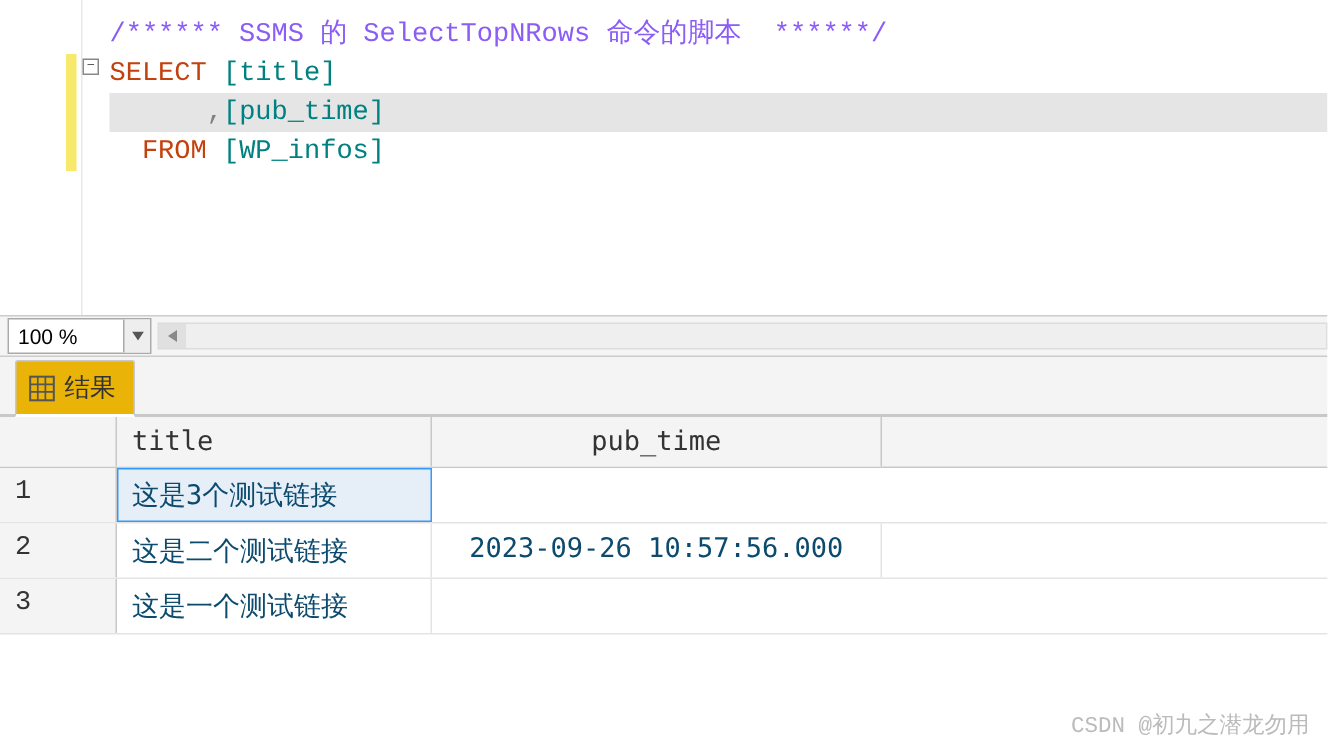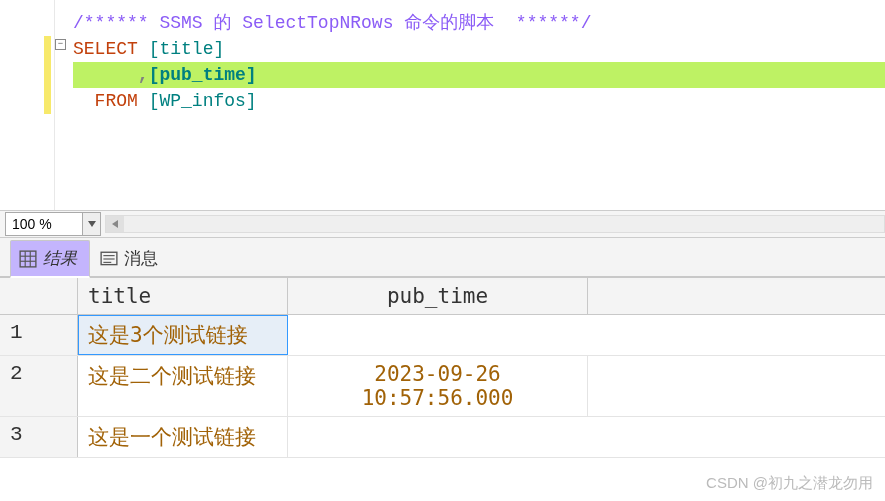--- a/index.html
+++ b/index.html
@@ -15,7 +15,7 @@
     .c-blue { color: #c2410c; }
     .c-teal { color: #008080; }
     .c-gray { color: #808080; }
-    .current-line { background: #bef264; display: inline-block; min-width: 100%; font-weight: bold; }
+    .current-line { background: #e5e5e5; display: inline-block; min-width: 100%; }
     
     .zoom-bar { height: 28px; border-top: 1px solid #ccc; border-bottom: 1px solid #ccc; display: flex; align-items: center; background: #f5f5f5; }
     .zoom-combo { width: 96px; height: 24px; margin-left: 5px; display: flex; align-items: center; border: 1px solid #aaa; background: #fff; }

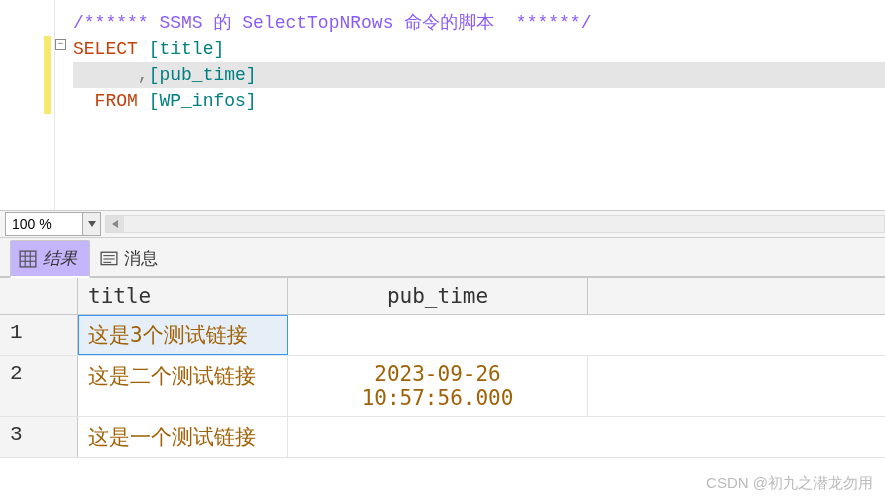--- a/index.html
+++ b/index.html
@@ -27,7 +27,7 @@
     
     .tabs-bar { height: 40px; background: #f4f4f4; border-bottom: 2px solid #c8c8c8; display: flex; align-items: flex-end; padding: 6px 10px 0 10px; gap: 2px; }
     .tab { display: flex; align-items: center; gap: 6px; padding: 6px 12px 6px 8px; font-family: "Microsoft YaHei", "SimSun", sans-serif; font-size: 17px; color: #333; cursor: pointer; }
-    .tab.active { background: #c4b5fd; border: 1px solid #c8c8c8; border-bottom: 2px solid #fff; margin-bottom: -2px; border-radius: 2px 2px 0 0; font-style: italic; }
+    .tab.active { background: #eab308; border: 1px solid #c8c8c8; border-bottom: 2px solid #fff; margin-bottom: -2px; border-radius: 2px 2px 0 0; }
     .tab-icon { width: 18px; height: 18px; display: flex; align-items: center; justify-content: center; }
     
     .results-grid { font-family: Consolas, "Courier New", monospace; font-size: 21px; }

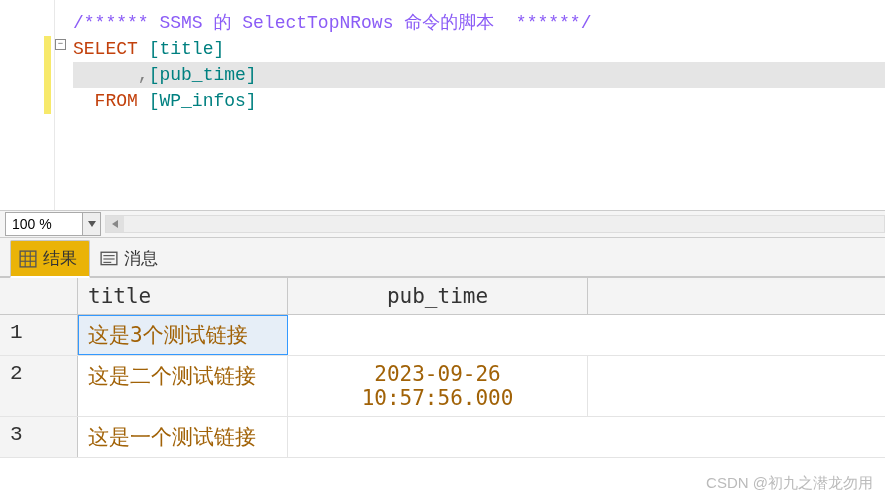--- a/index.html
+++ b/index.html
@@ -88,17 +88,6 @@
     </span>
     <span>结果</span>
   </div>
-  <div class="tab">
-    <span class="tab-icon">
-      <svg viewBox="0 0 16 16">
-          <rect x="1" y="2" width="14" height="11" fill="none" stroke="#555" stroke-width="1.2"></rect>
-          <line x1="3" y1="5" x2="13" y2="5" stroke="#555"></line>
-          <line x1="3" y1="8" x2="13" y2="8" stroke="#555"></line>
-          <line x1="3" y1="11" x2="10" y2="11" stroke="#555"></line>
-        </svg>
-    </span>
-    <span>消息</span>
-  </div>
 </div>
 
 <div class="results-grid">

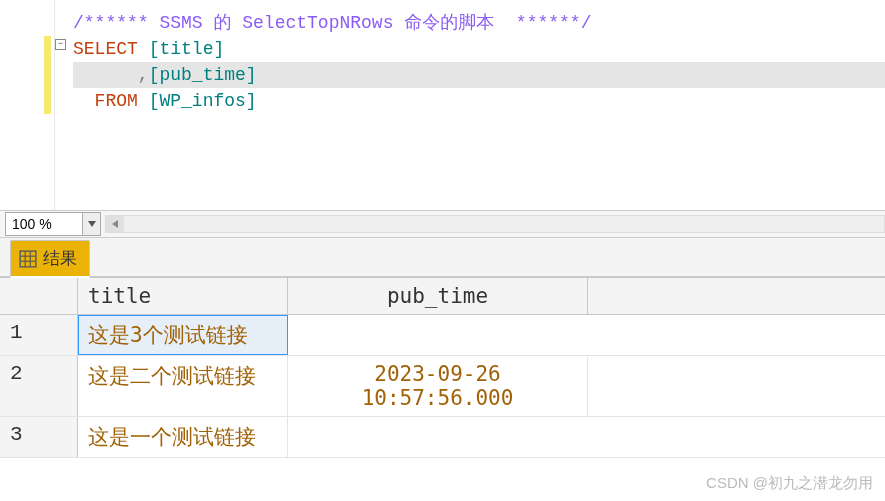--- a/index.html
+++ b/index.html
@@ -30,7 +30,7 @@
     .tab.active { background: #eab308; border: 1px solid #c8c8c8; border-bottom: 2px solid #fff; margin-bottom: -2px; border-radius: 2px 2px 0 0; }
     .tab-icon { width: 18px; height: 18px; display: flex; align-items: center; justify-content: center; }
     
-    .results-grid { font-family: Consolas, "Courier New", monospace; font-size: 21px; }
+    .results-grid { font-family: Consolas, "Courier New", monospace; font-size: 18px; }
     .grid-header { display: flex; border-bottom: 1px solid #c8c8c8; background: #f4f4f4; }
     .grid-row { display: flex; border-bottom: 1px solid #e4e4e4; }
     .row-header { width: 78px; padding: 6px 10px; background: #f4f4f4; border-right: 1px solid #c8c8c8; color: #333; }

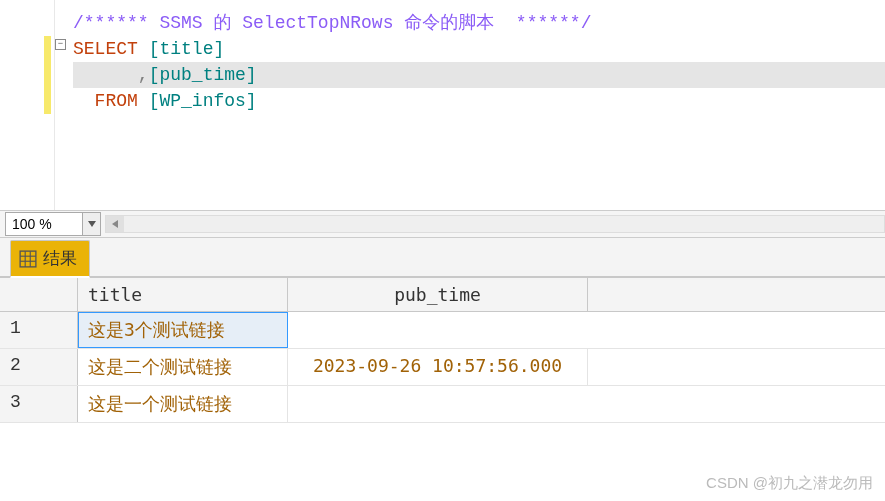--- a/index.html
+++ b/index.html
@@ -34,7 +34,7 @@
     .grid-header { display: flex; border-bottom: 1px solid #c8c8c8; background: #f4f4f4; }
     .grid-row { display: flex; border-bottom: 1px solid #e4e4e4; }
     .row-header { width: 78px; padding: 6px 10px; background: #f4f4f4; border-right: 1px solid #c8c8c8; color: #333; }
-    .cell { padding: 6px 10px; border-right: 1px solid #e4e4e4; color: #a16207; font-family: Consolas, "SimSun", monospace; }
+    .cell { padding: 6px 10px; border-right: 1px solid #e4e4e4; color: #0c4a6e; font-family: Consolas, "SimSun", monospace; }
     .col-title { width: 210px; }
     .col-pub { width: 300px; text-align: center; }
     .grid-header .cell { background: #f4f4f4; border-right: 1px solid #c8c8c8; color: #333; }

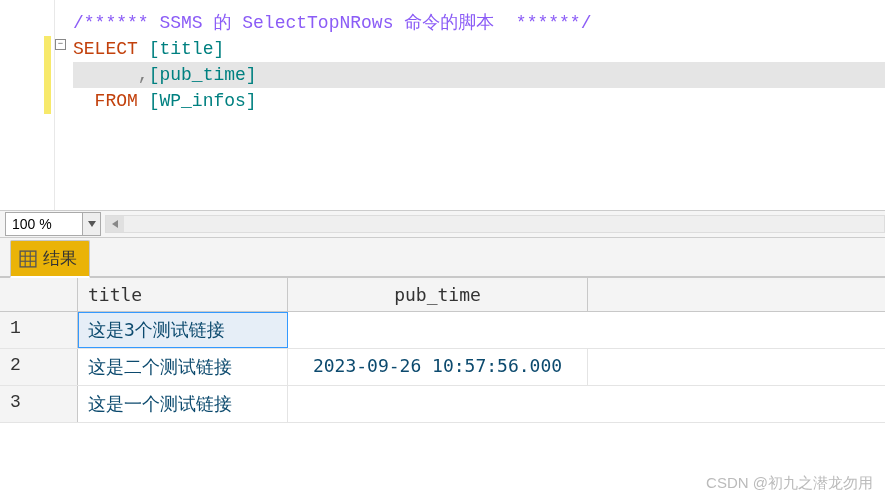--- a/index.html
+++ b/index.html
@@ -41,7 +41,7 @@
     .grid-header .row-header { border-right: 1px solid #c8c8c8; }
     .cell.selected { background: #e6eef7; border: 1px solid #3399ff; padding: 5px 9px; }
     
-    .watermark { position: absolute; right: 12px; bottom: 8px; font-family: Liberation Sans, sans-serif; font-size: 15px; color: #bbb; }
+    .watermark { position: absolute; right: 12px; bottom: 8px; font-family: Liberation Mono, monospace; font-size: 15px; color: #bbb; }
   </style>
 </head>
 <body>

